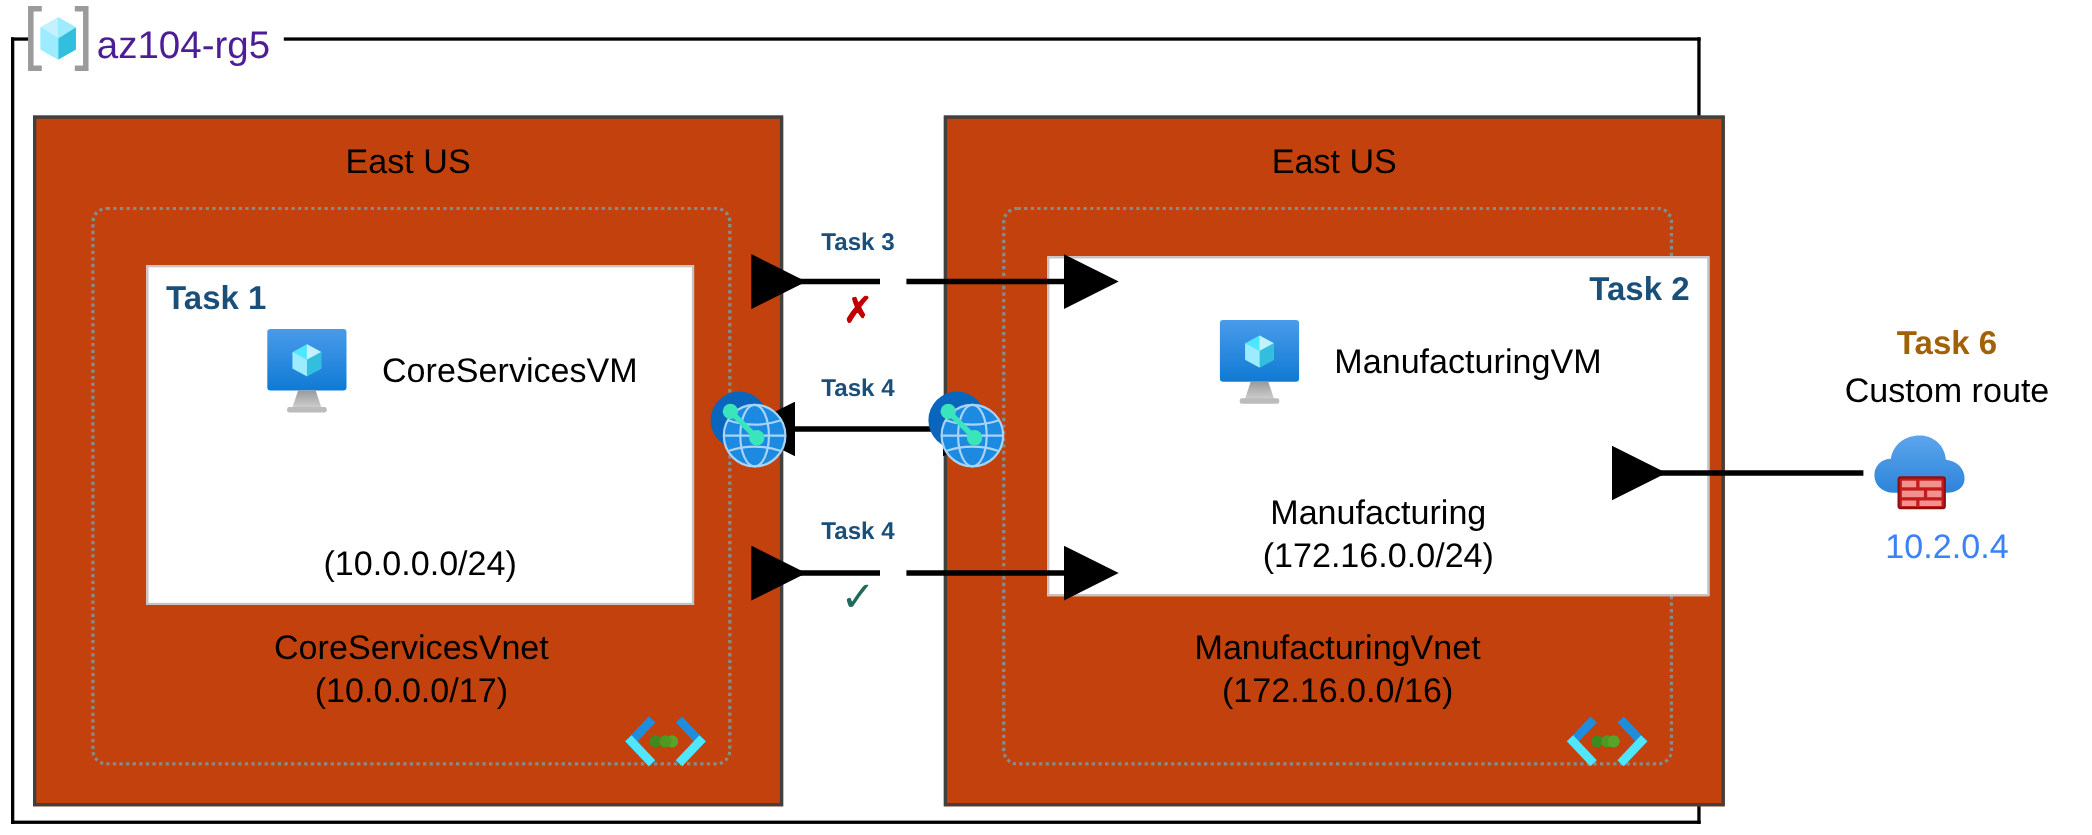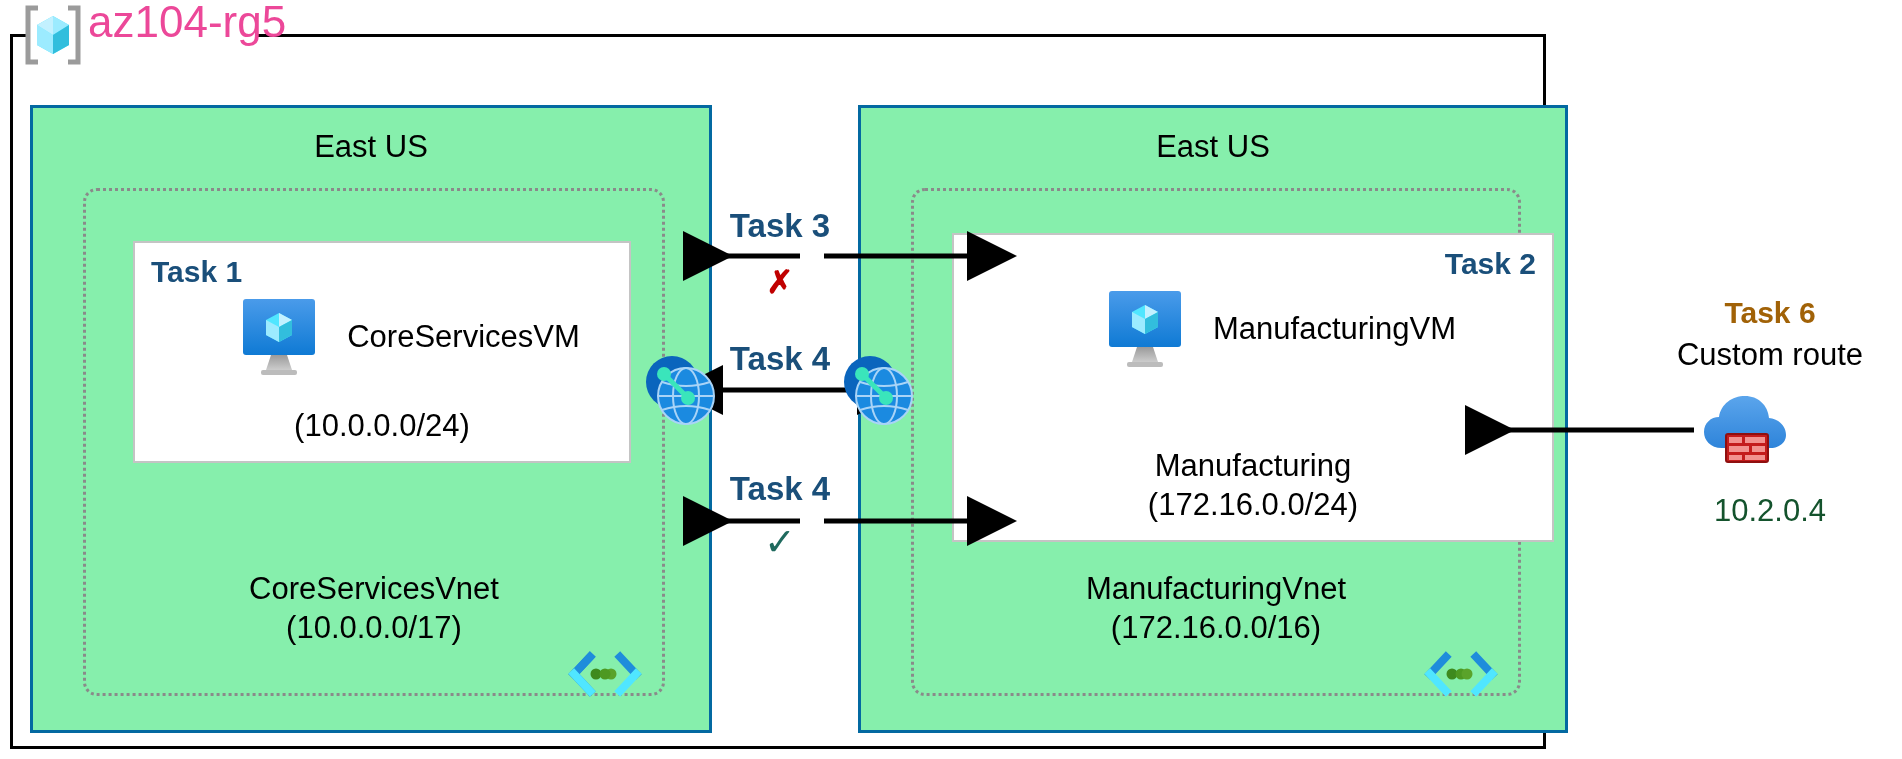--- a/index.html
+++ b/index.html
@@ -55,10 +55,10 @@
     width: 58px; height: 62px;
   }
   #rg-title {
-    left: 88px; top: 0;
-    font-size: 44px;
+    left: 88px; top: 20px;
+    font-size: 35px;
     line-height: 44px;
-    color: #ec4899;
+    color: #4c1d95;
     white-space: nowrap;
   }
 

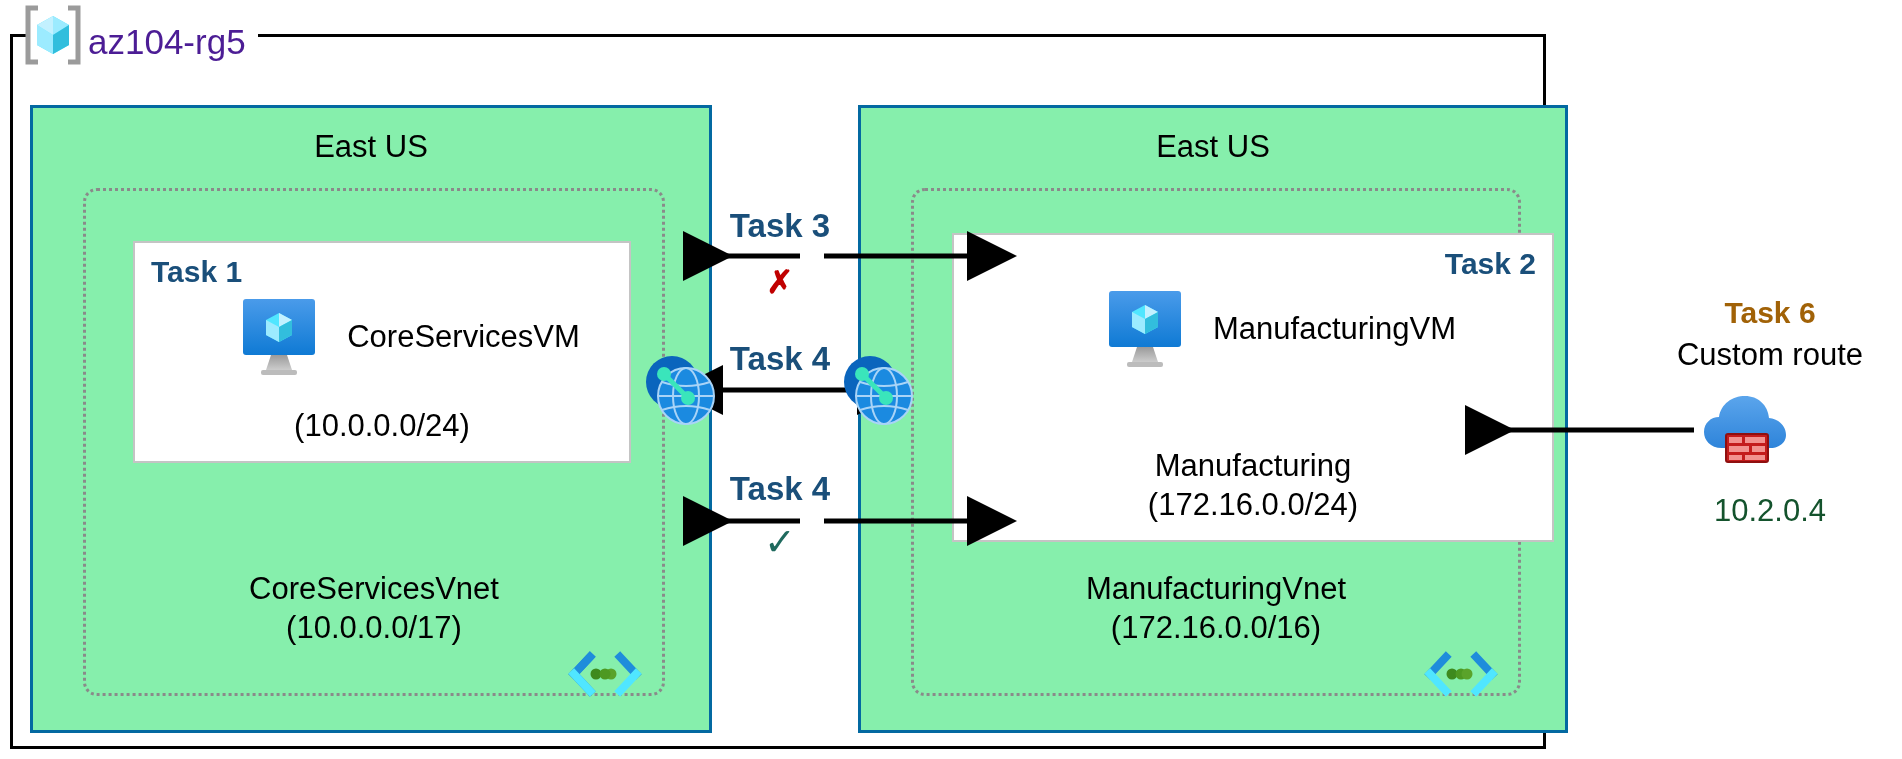--- a/index.html
+++ b/index.html
@@ -64,8 +64,8 @@
 
   
   .region {
-    background: #86efac;
-    border: 3px solid #0369a1;
+    background: #c2410c;
+    border: 3px solid #404040;
     box-sizing: border-box;
   }
   #region-left  { left: 30px;  top: 105px; width: 682px; height: 628px; }

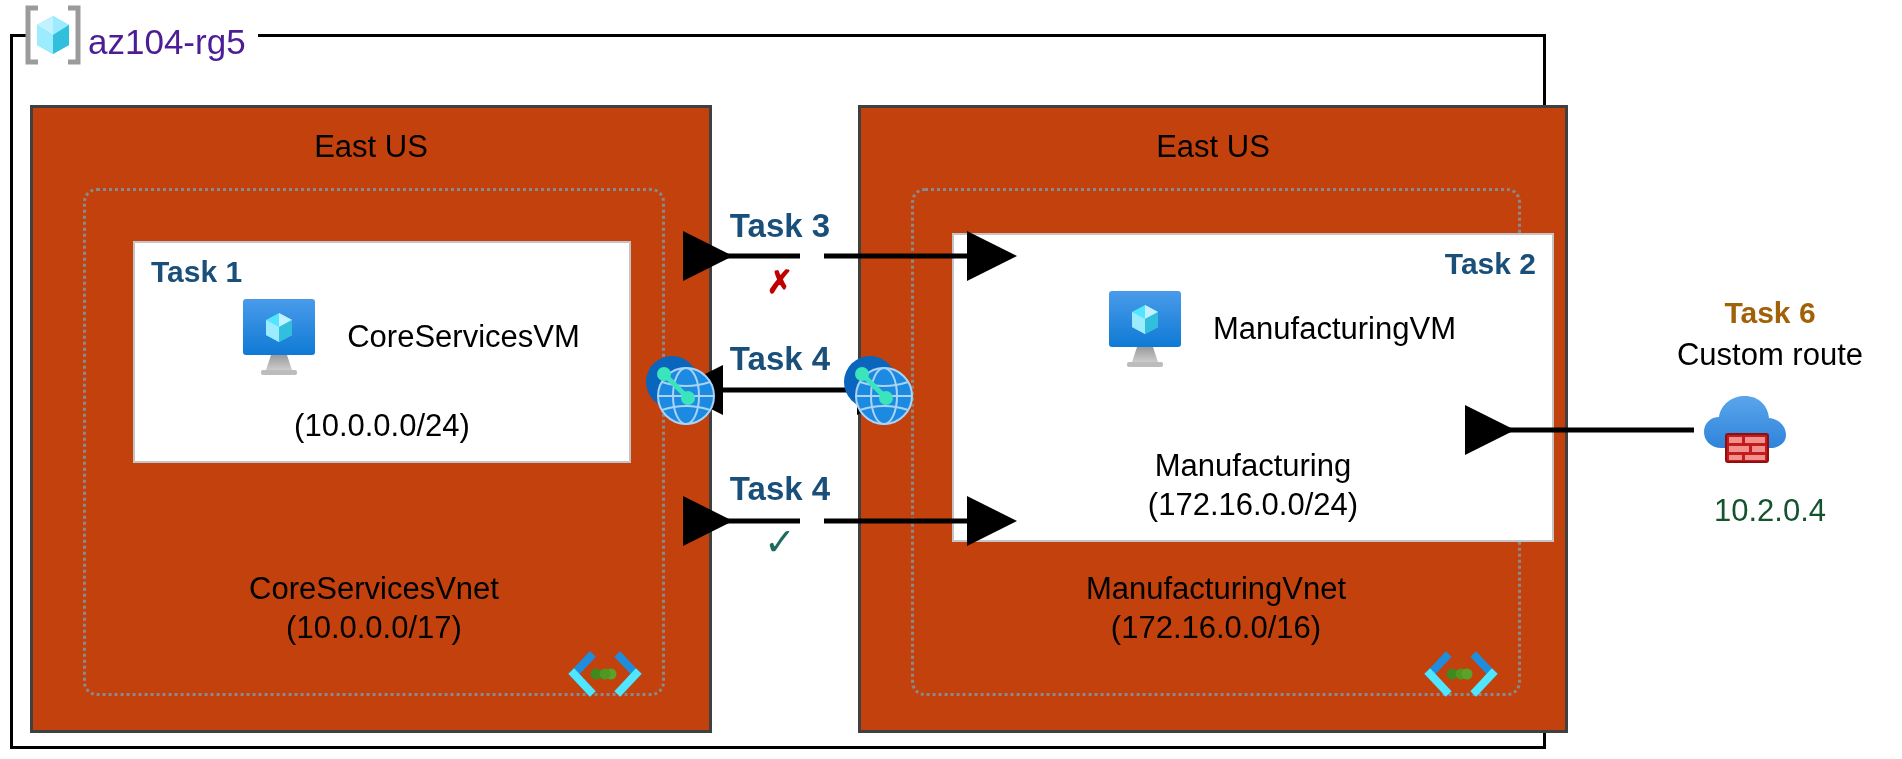--- a/index.html
+++ b/index.html
@@ -167,7 +167,7 @@
   
   .task-title {
     position: absolute;
-    font-size: 33px;
+    font-size: 22px;
     font-weight: bold;
     color: #1a4f7a;
     text-align: center;

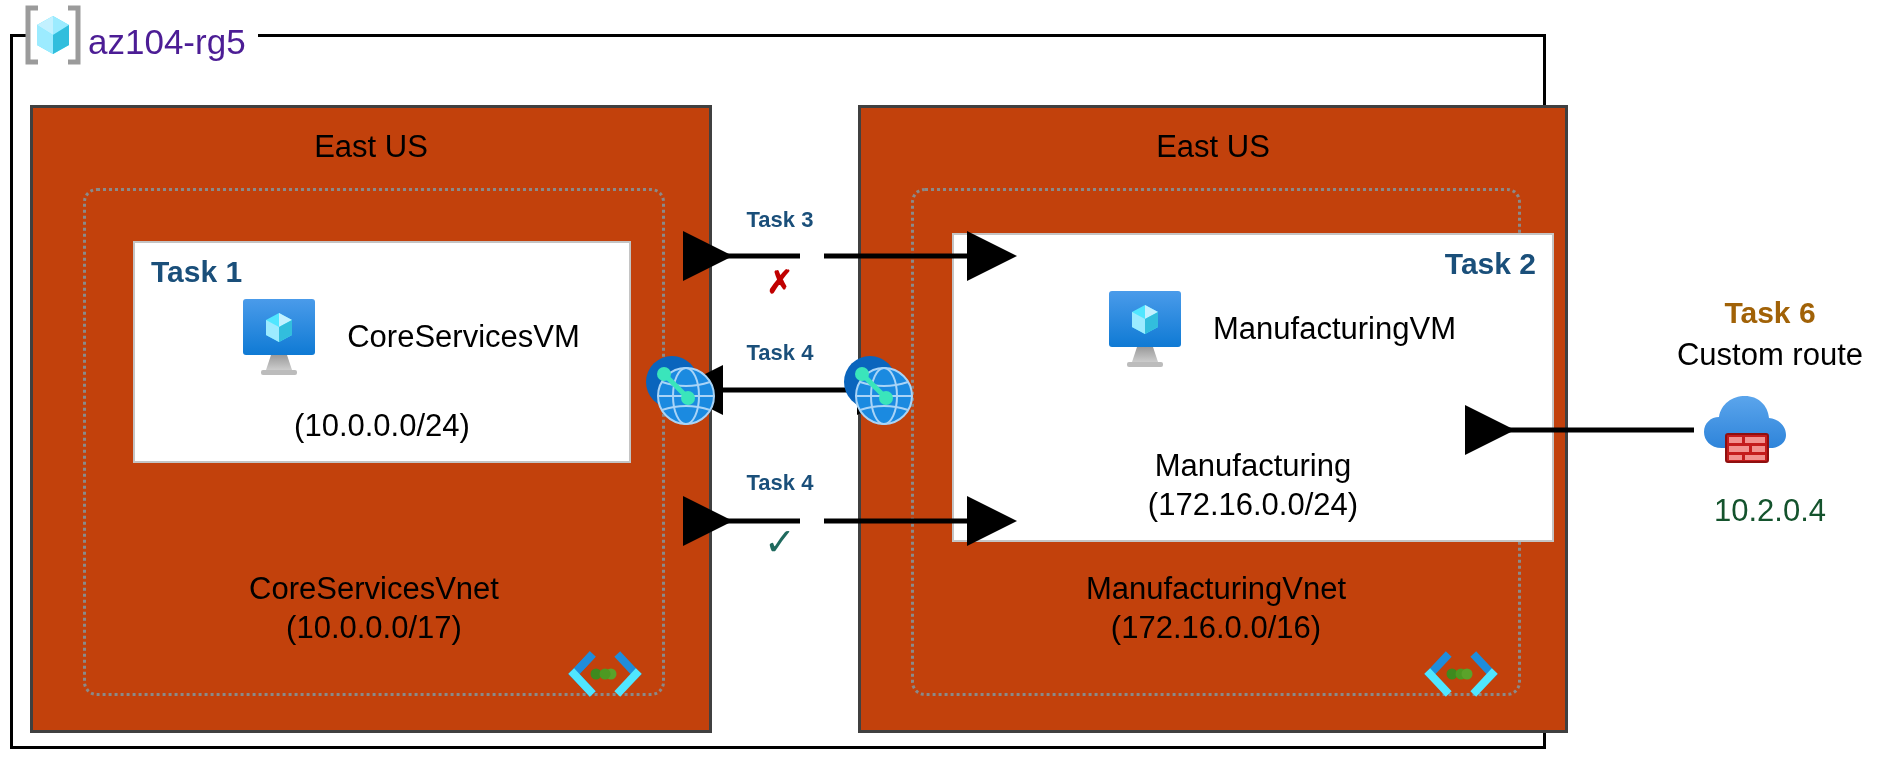--- a/index.html
+++ b/index.html
@@ -118,7 +118,7 @@
     border: 2px solid #c4c4c4;
     box-sizing: border-box;
   }
-  #subnet-left  { left: 47px;  top: 50px; width: 498px; height: 222px; }
+  #subnet-left  { left: 47px;  top: 50px; width: 498px; height: 309px; }
   #subnet-right { left: 38px;  top: 42px; width: 602px; height: 309px; }
 
   .task-badge {

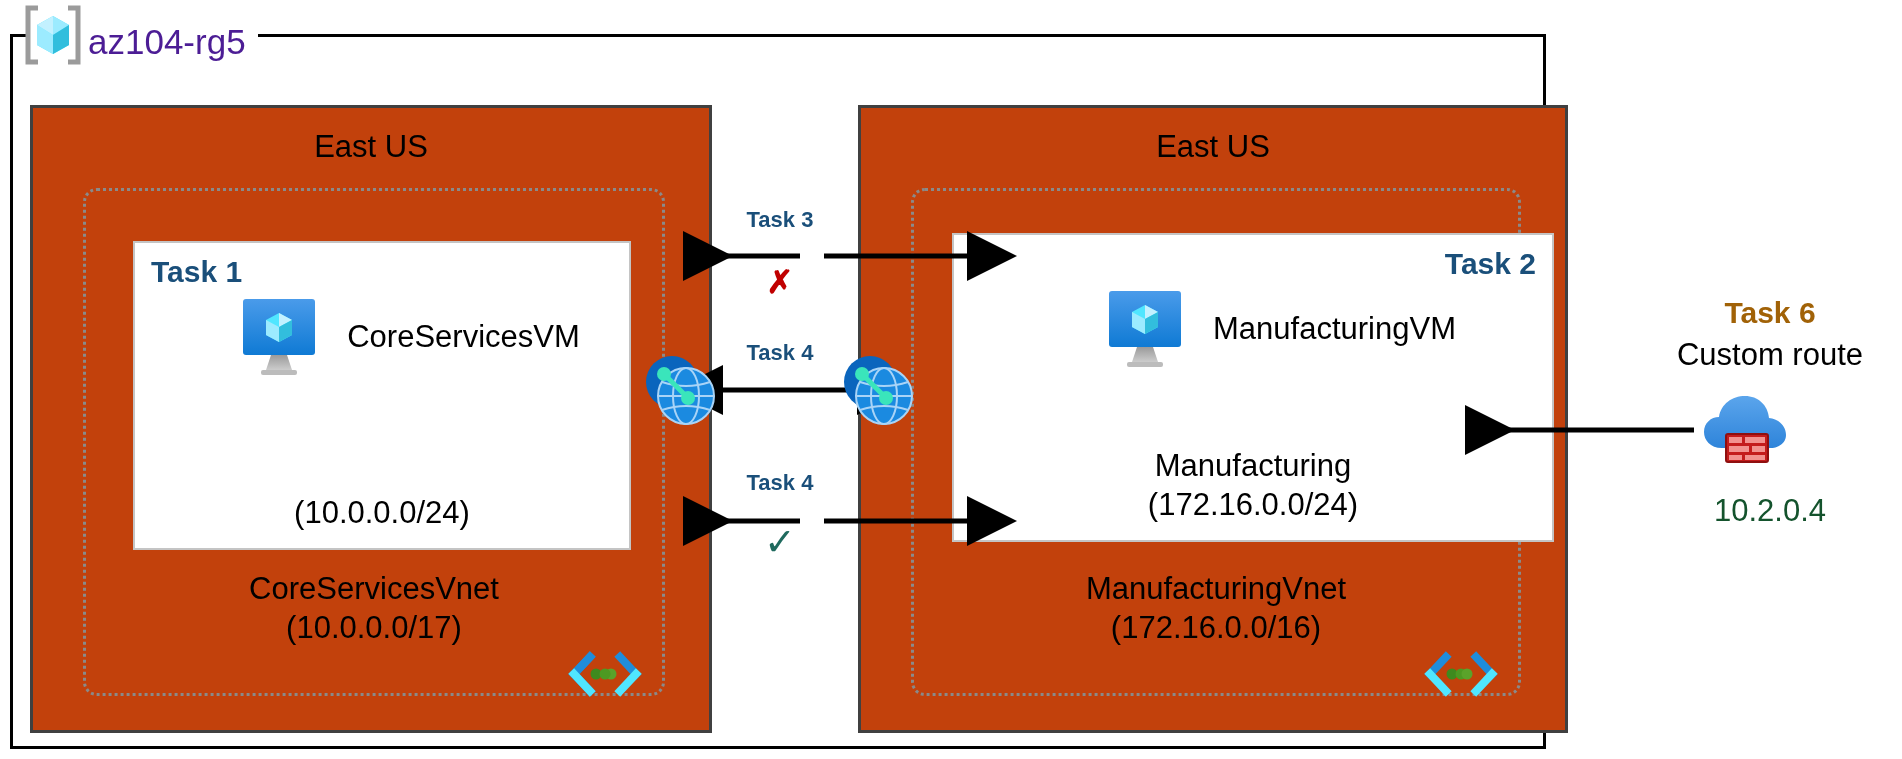--- a/index.html
+++ b/index.html
@@ -213,12 +213,12 @@
     width: 90px; height: 78px;
   }
   #fw-ip {
-    left: 1650px; top: 492px;
+    left: 1650px; top: 478px;
     width: 240px;
     text-align: center;
     font-size: 31px;
     line-height: 38px;
-    color: #14532d;
+    color: #3b82f6;
   }
 </style>
 </head>

